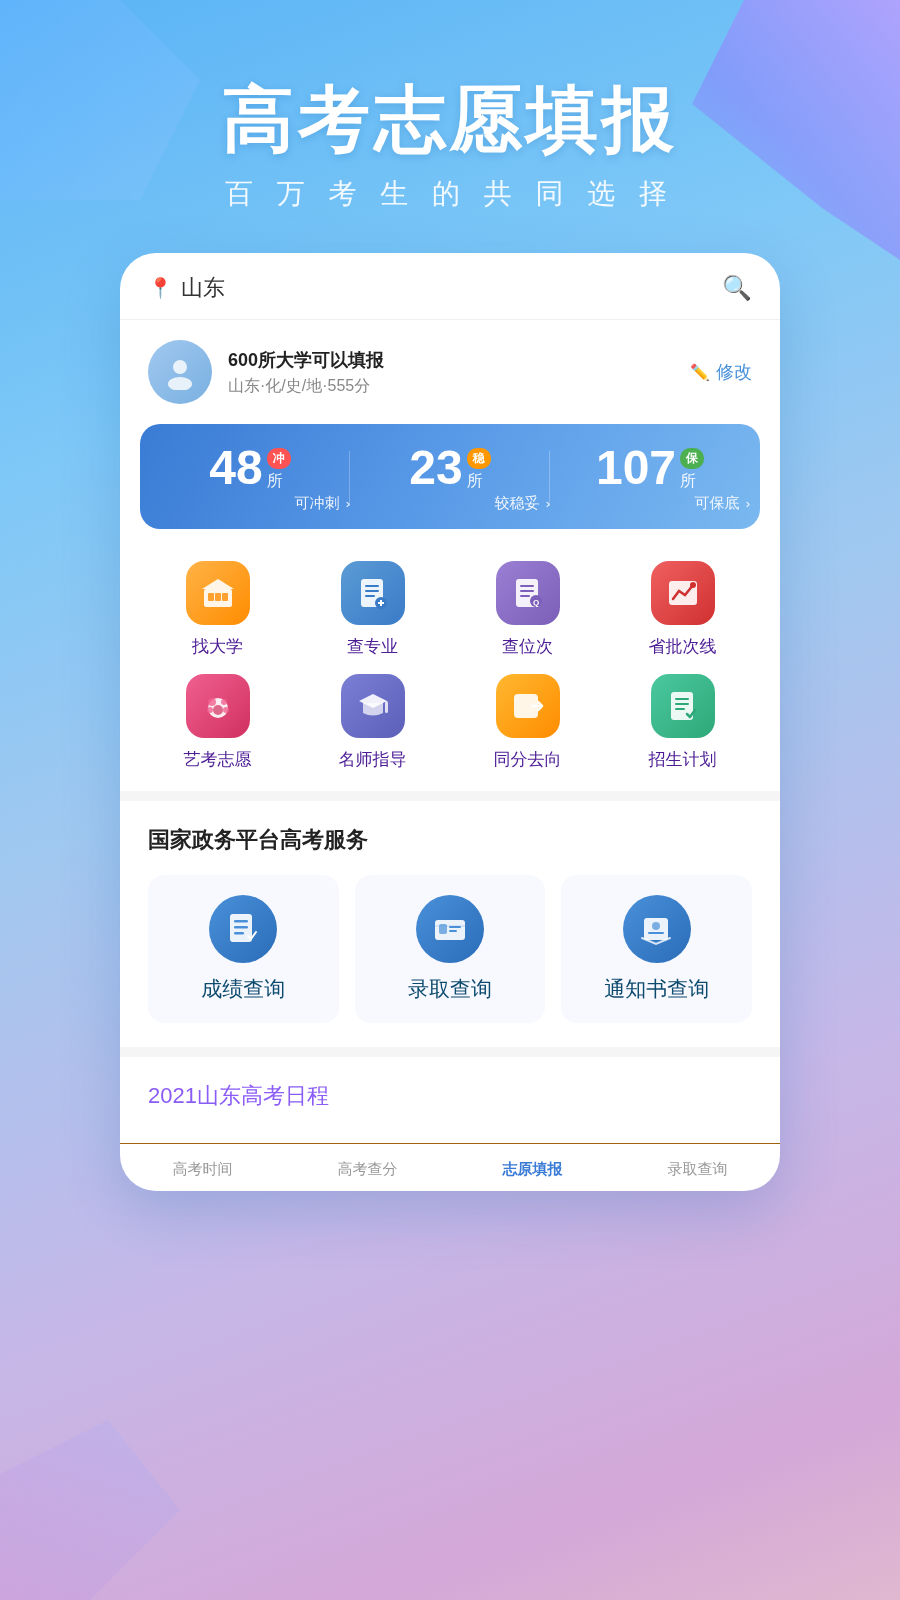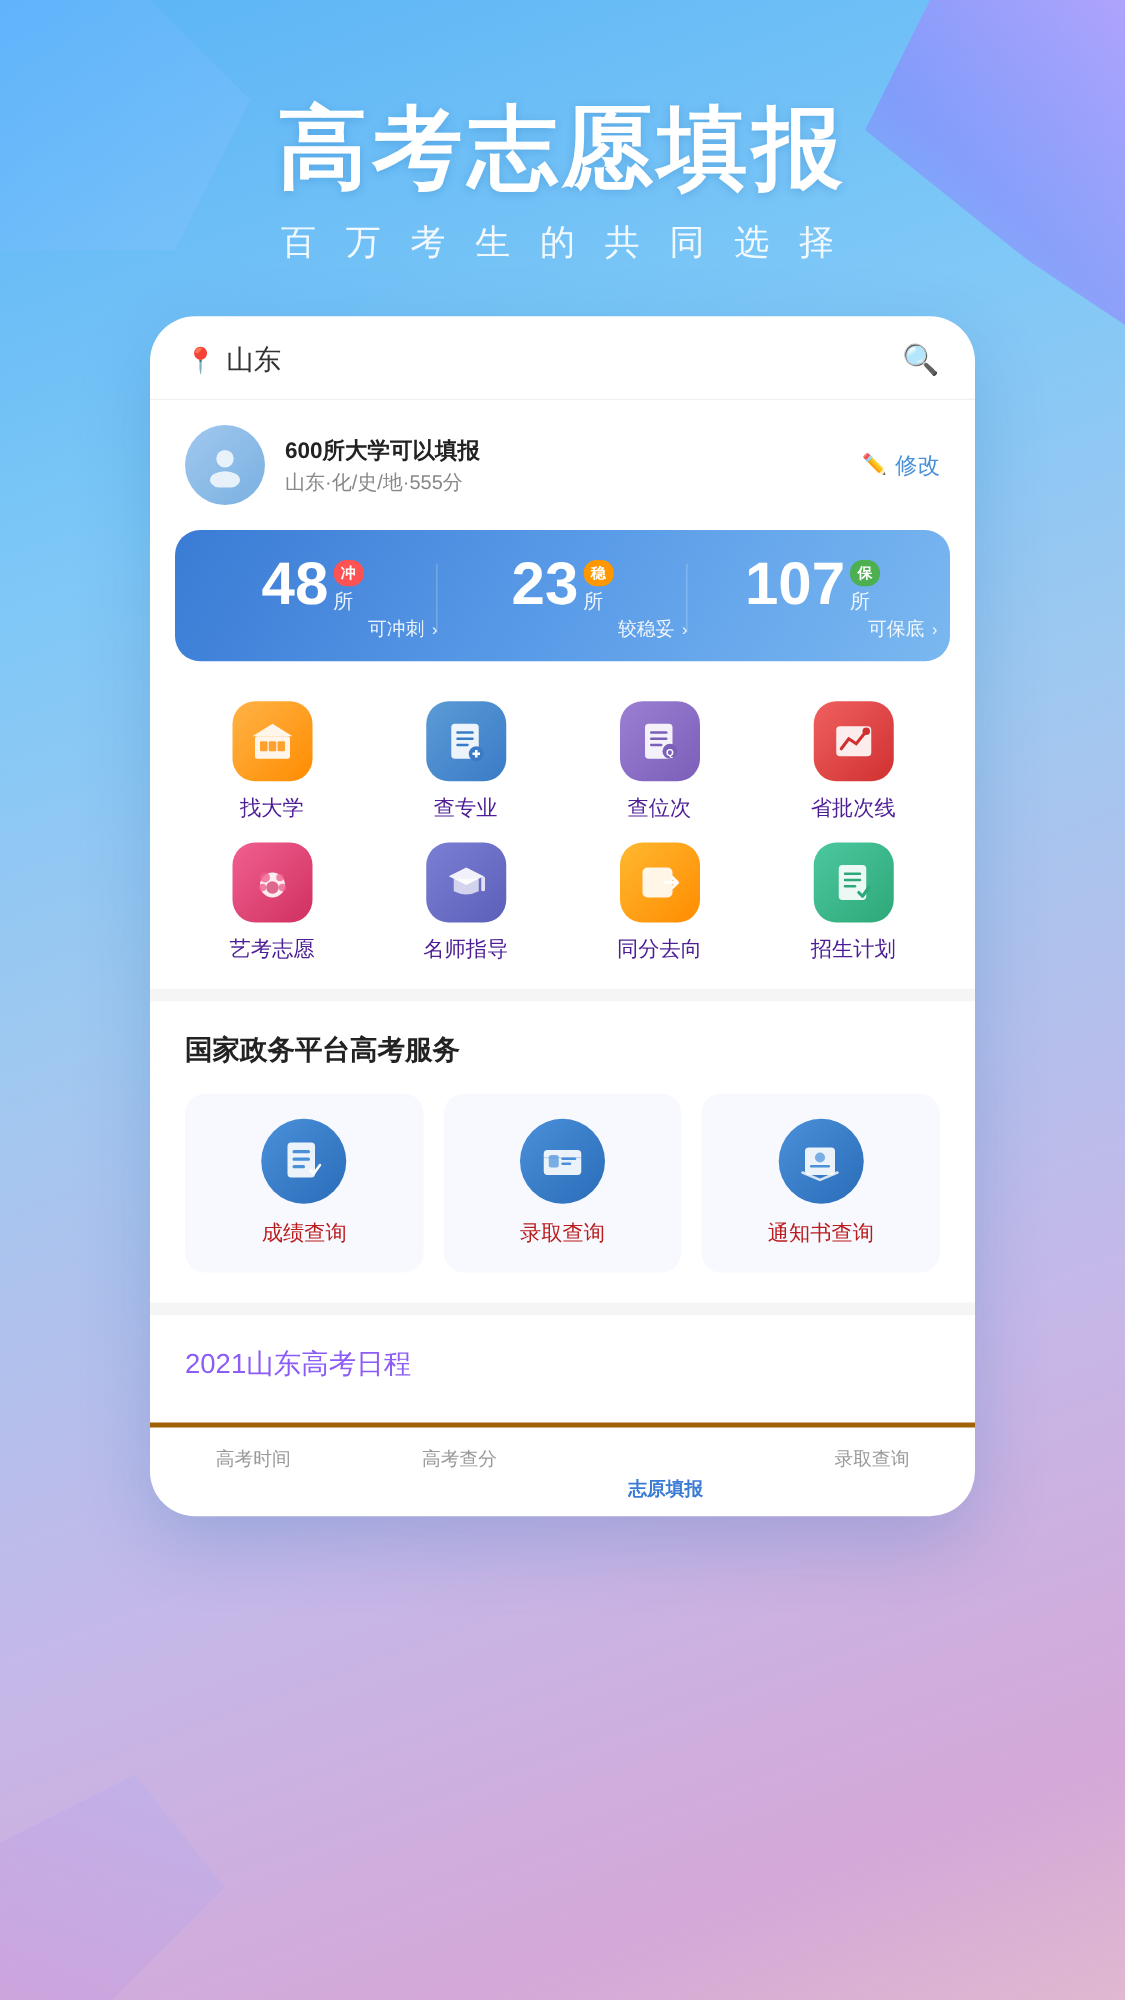--- a/index.html
+++ b/index.html
@@ -275,8 +275,8 @@
       font-size: 32px;
     }
     .gov-label {
-      font-size: 17px;
-      color: #b91c1c;
+      font-size: 21px;
+      color: #0c4a6e;
     }
 
     

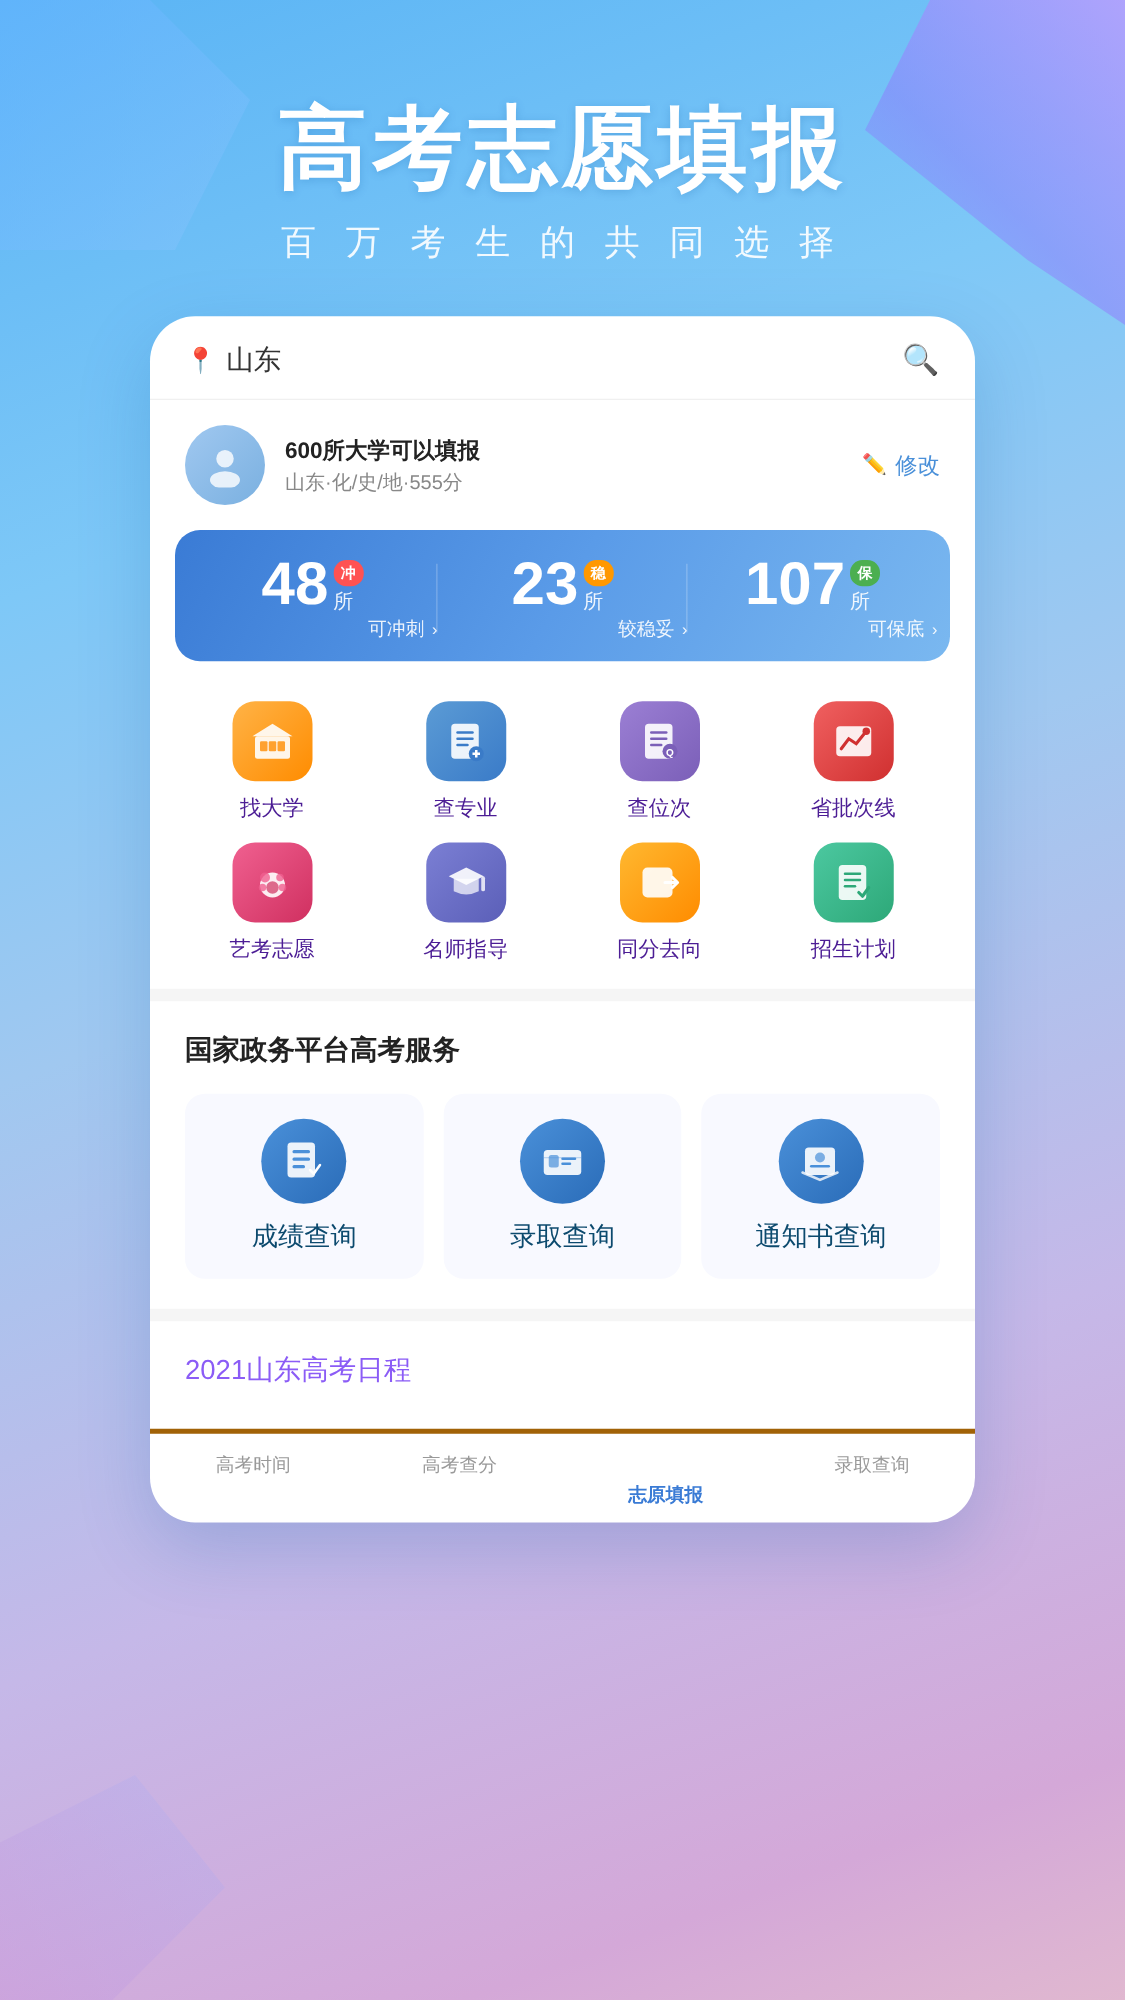--- a/index.html
+++ b/index.html
@@ -293,7 +293,7 @@
     
     .bottom-tabs {
       display: flex;
-      border-top: 4px solid #a16207;
+      border-top: 1px solid #a16207;
       padding: 12px 0 8px;
     }
     .bottom-tab {

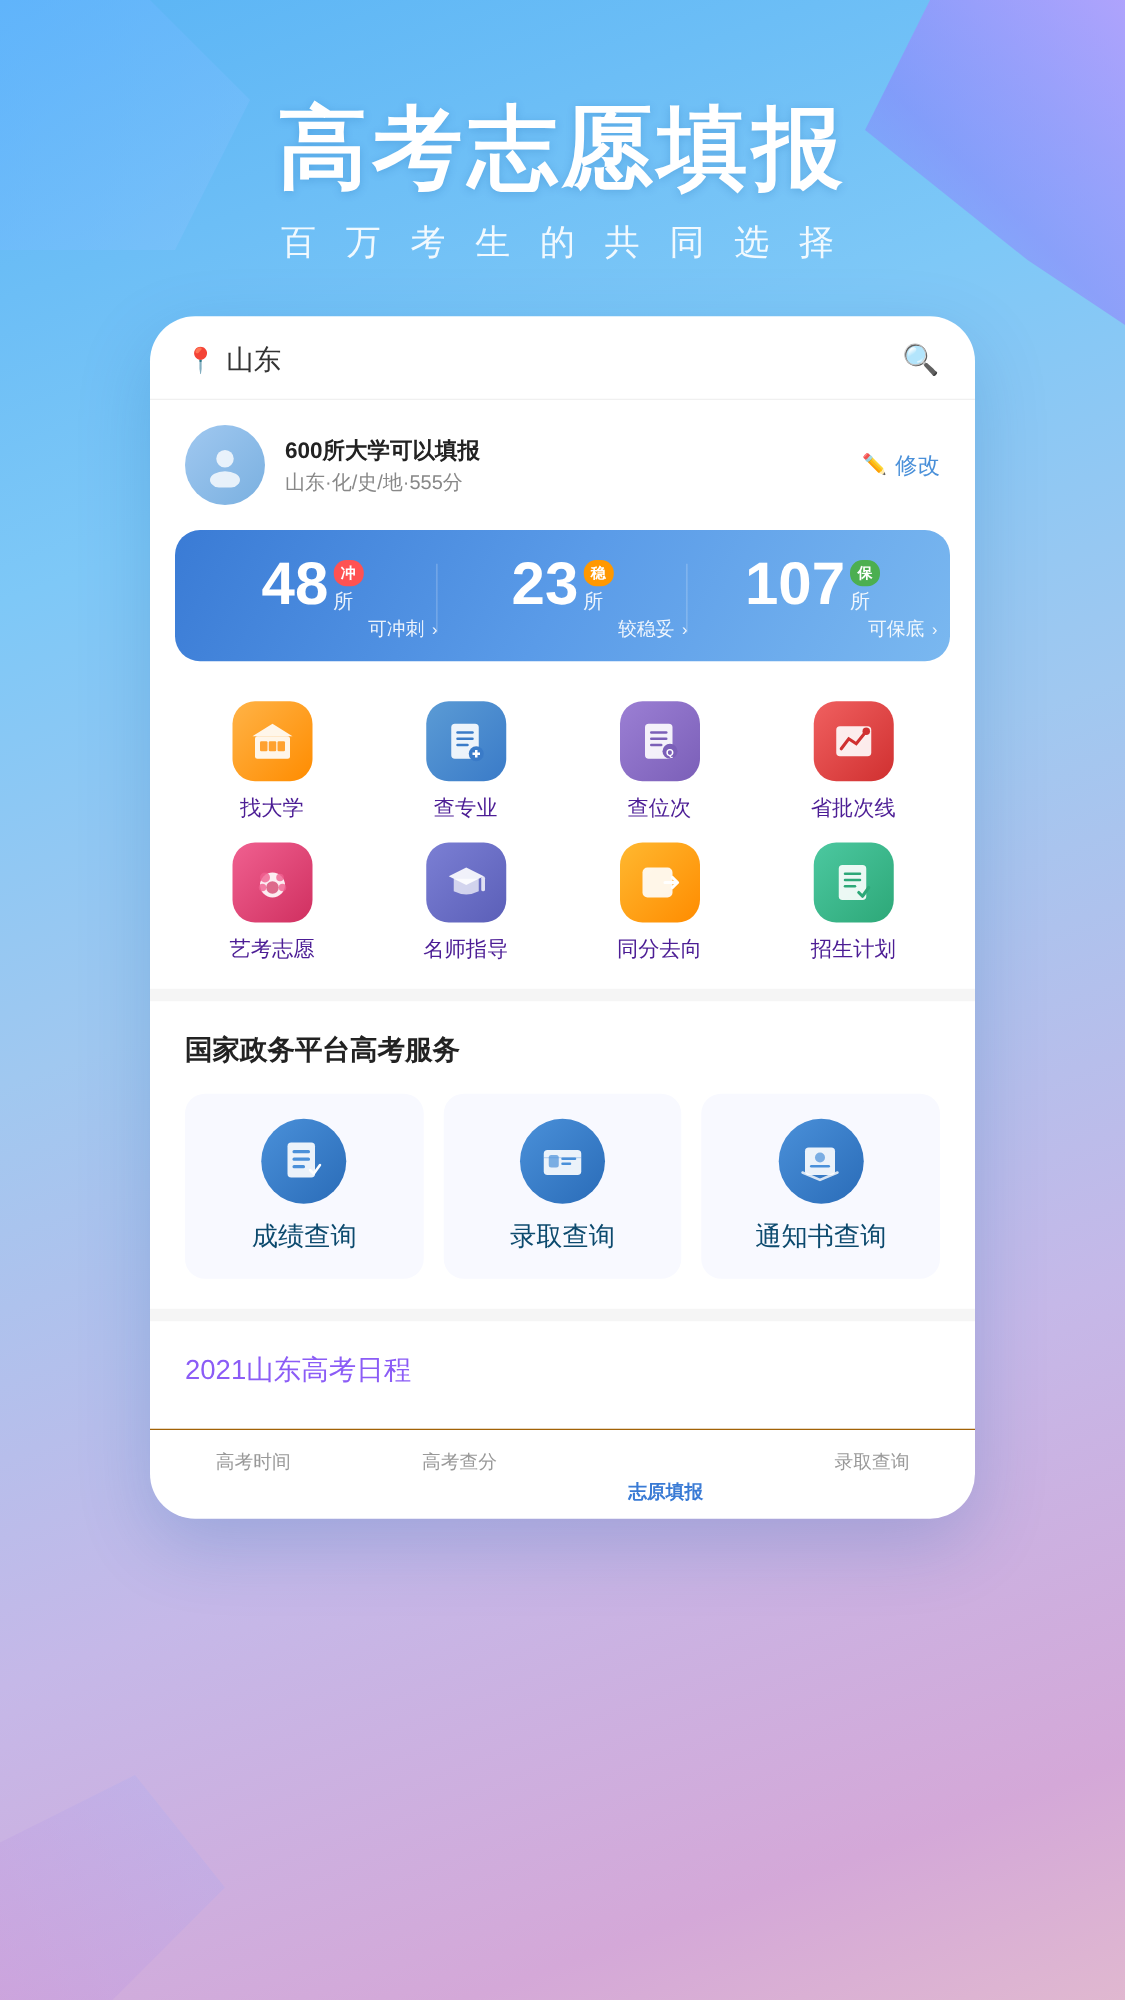--- a/index.html
+++ b/index.html
@@ -307,7 +307,6 @@
     .bottom-tab.active {
       color: #3a7bd5;
       font-weight: 700;
-      margin-top: 24px;
     }
   </style>
 </head>

